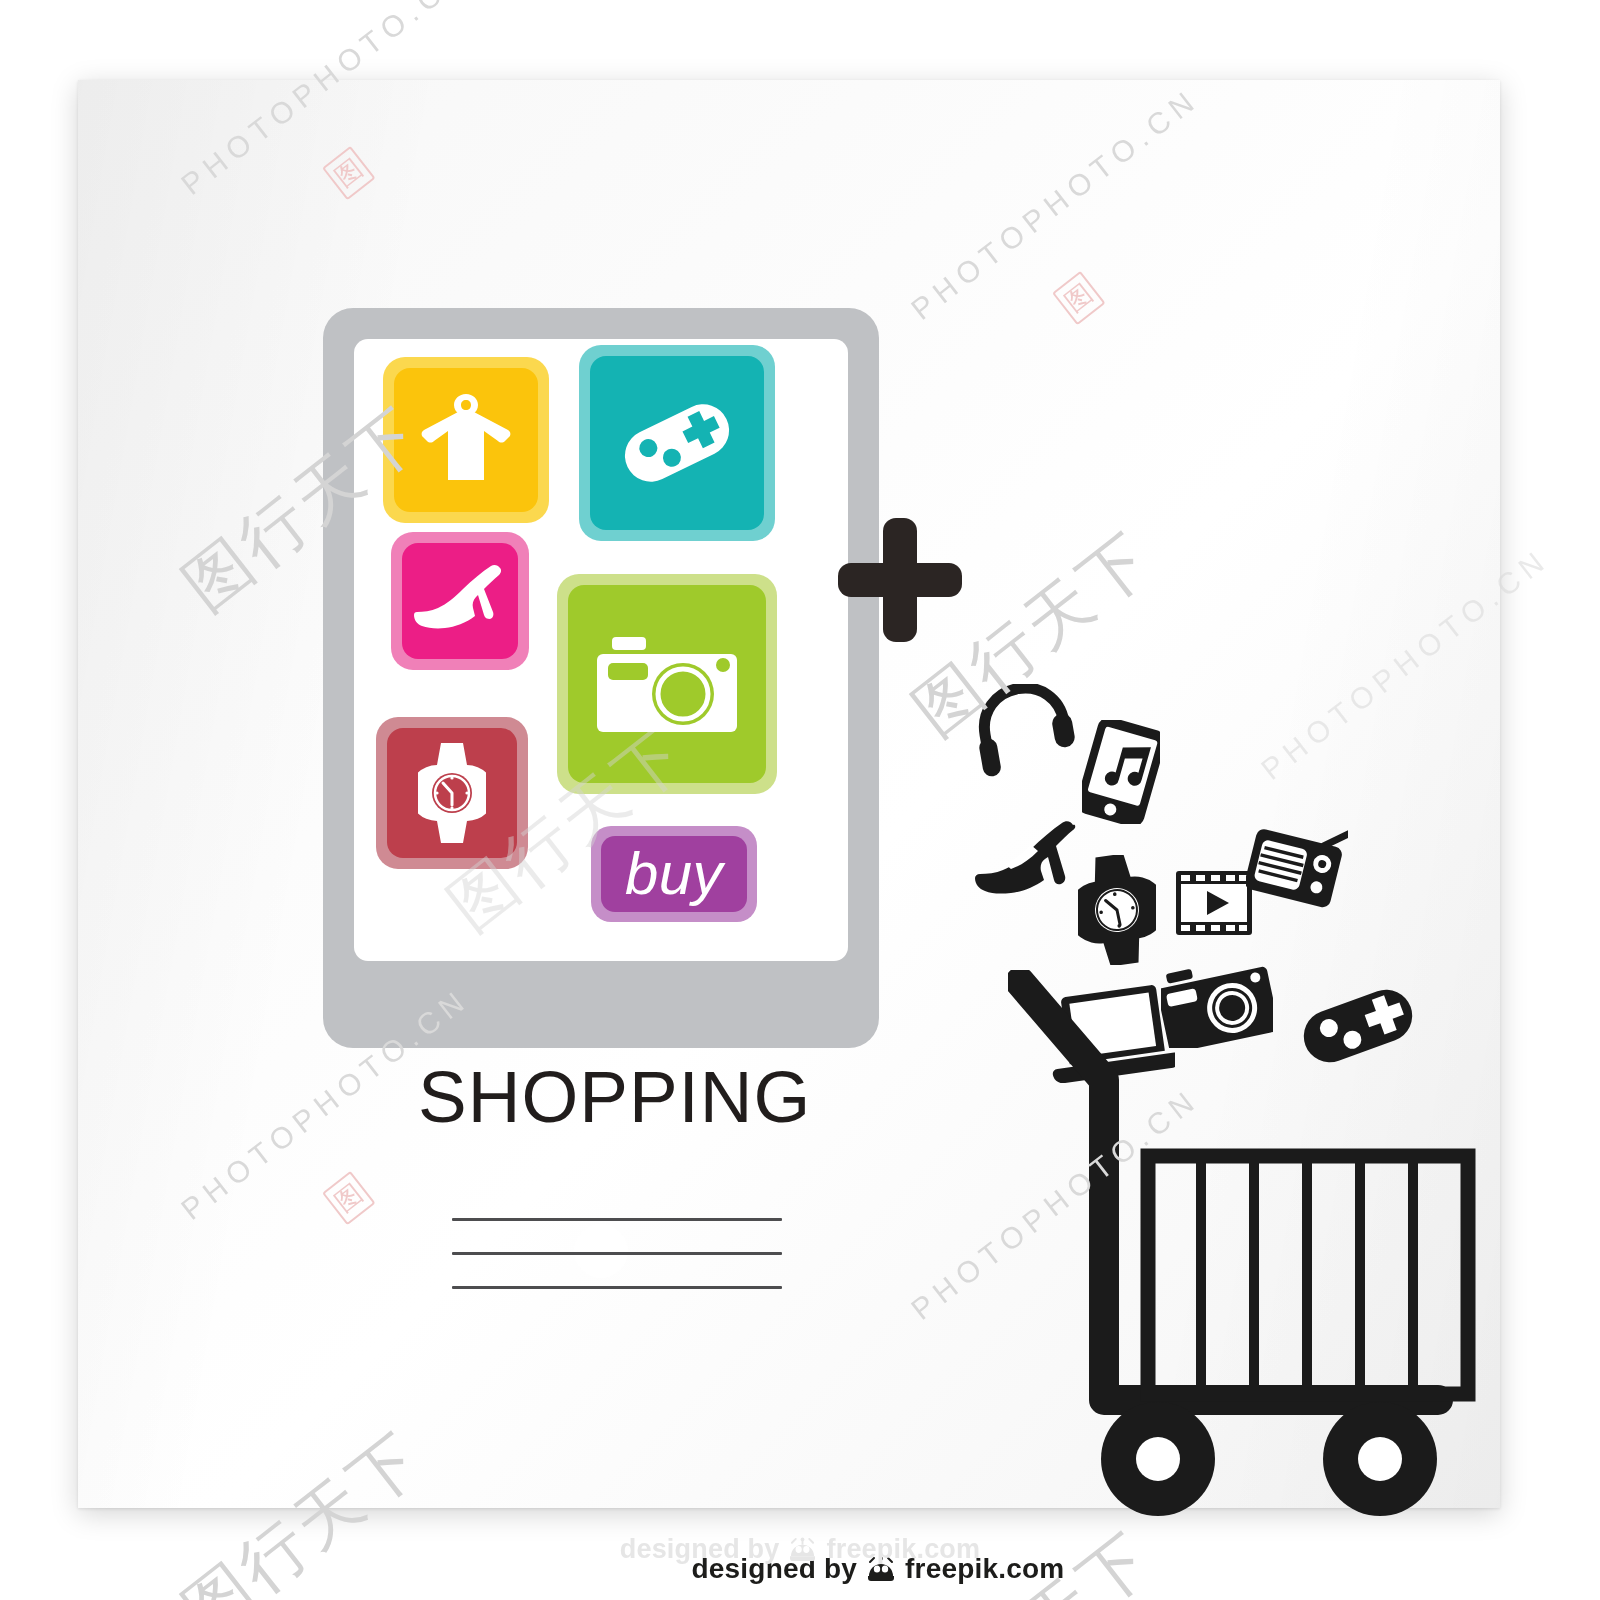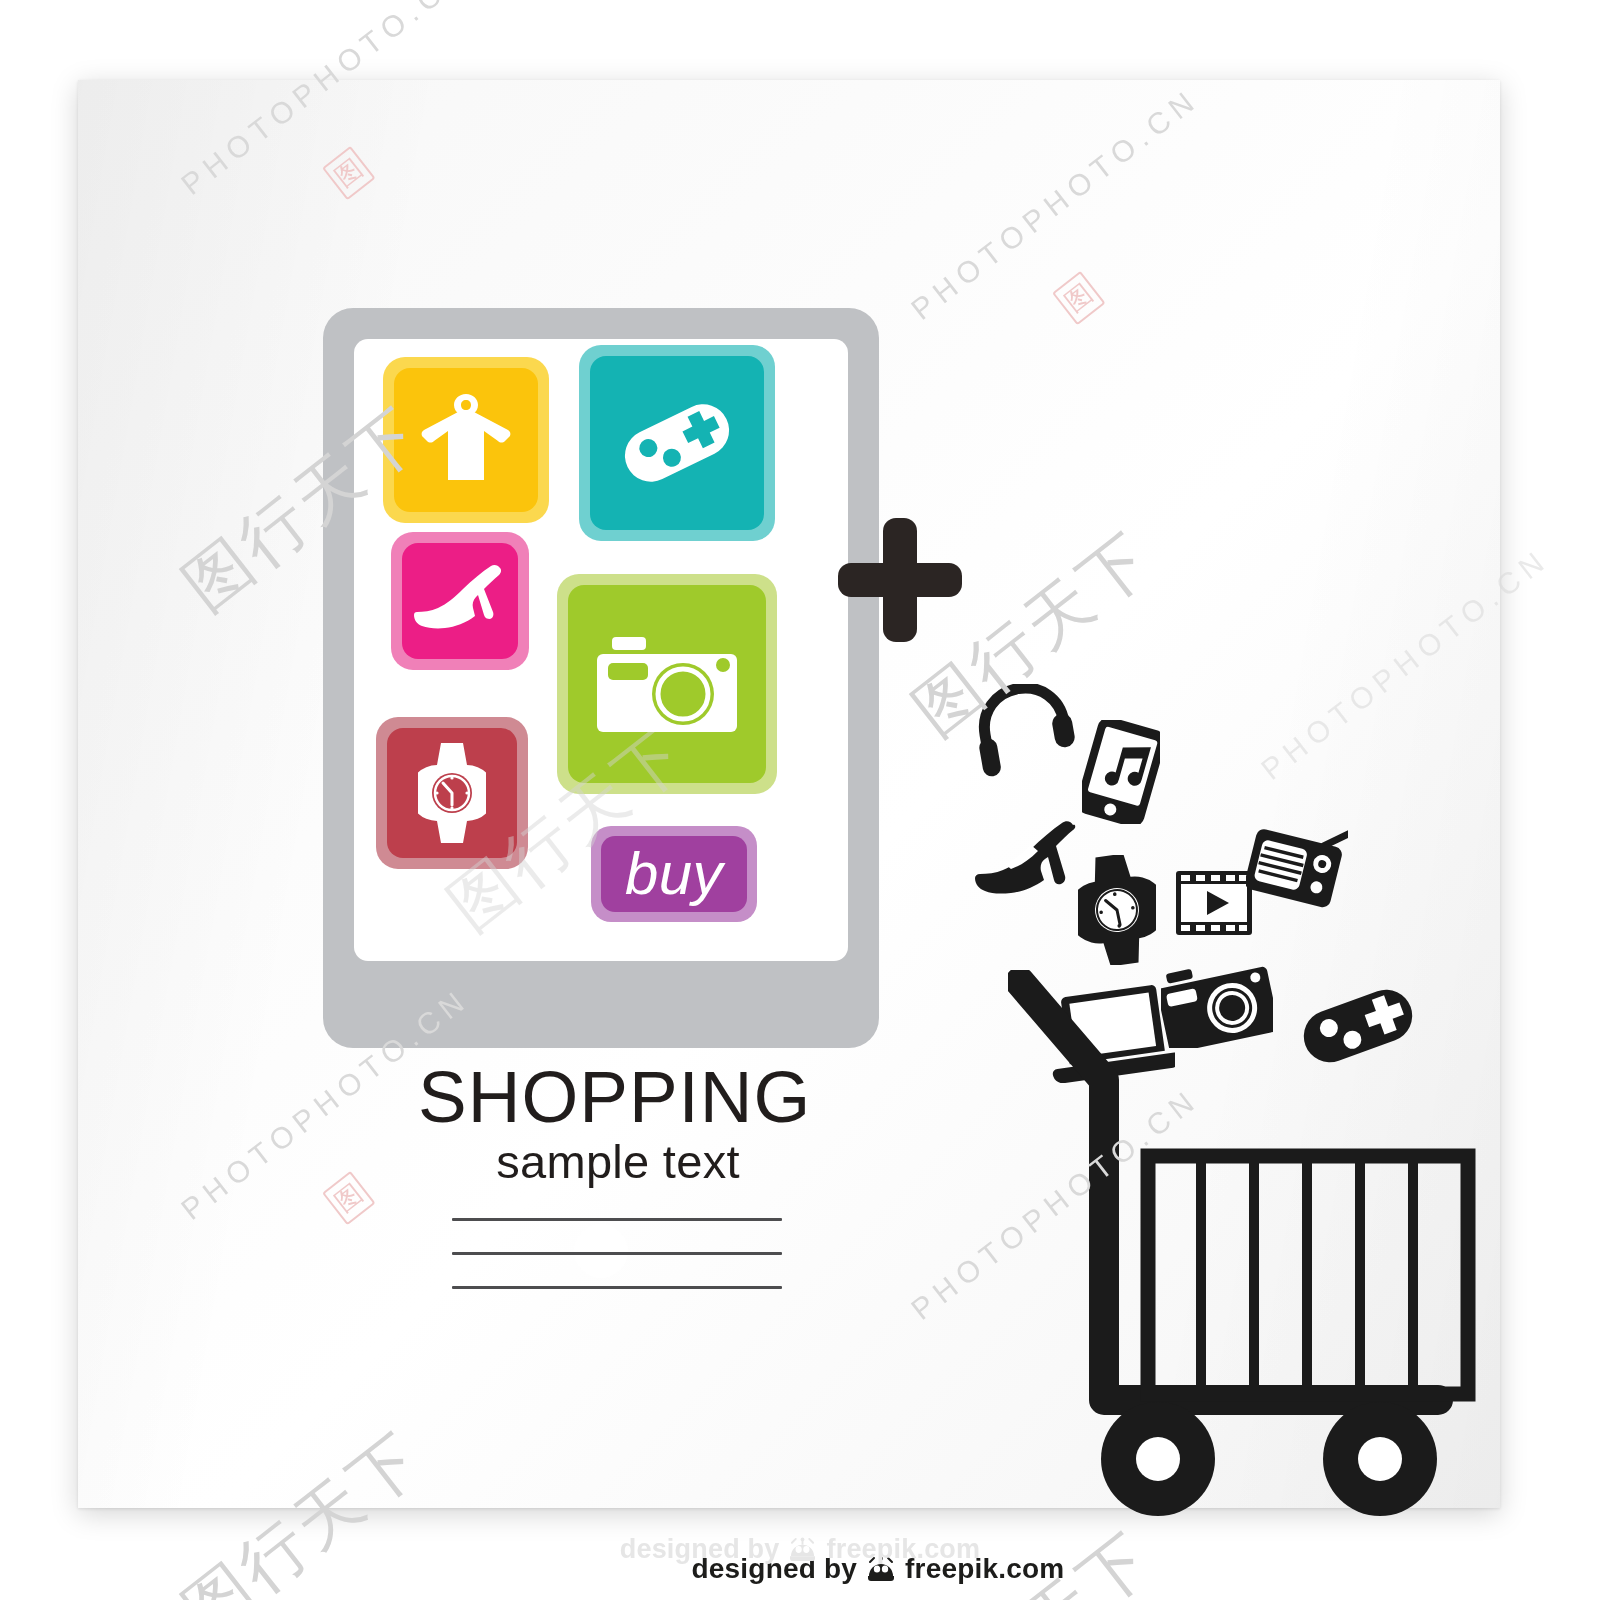--- a/index.html
+++ b/index.html
@@ -186,7 +186,6 @@
     </div>
 
     <div class="title">SHOPPING</div>
-    <div class="subtitle">sample text</div>
     <div class="rules">
       <div class="rule"></div>
       <div class="rule"></div>

